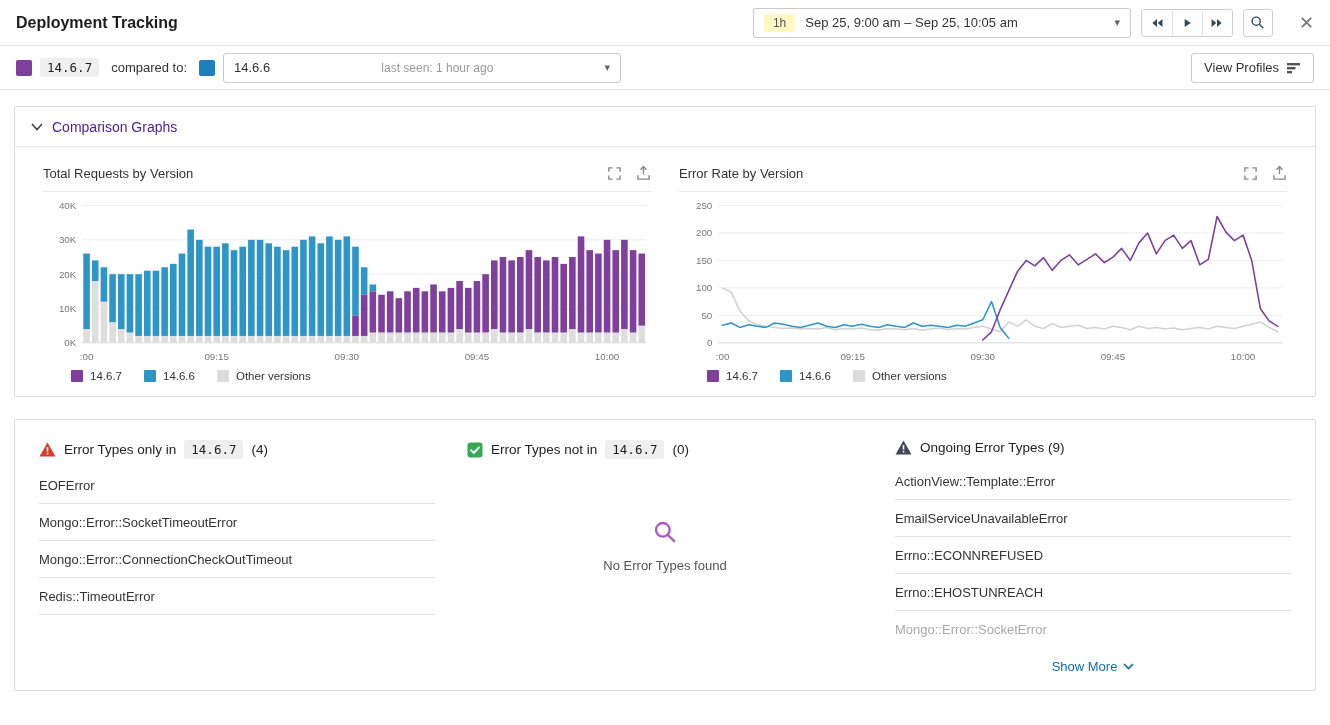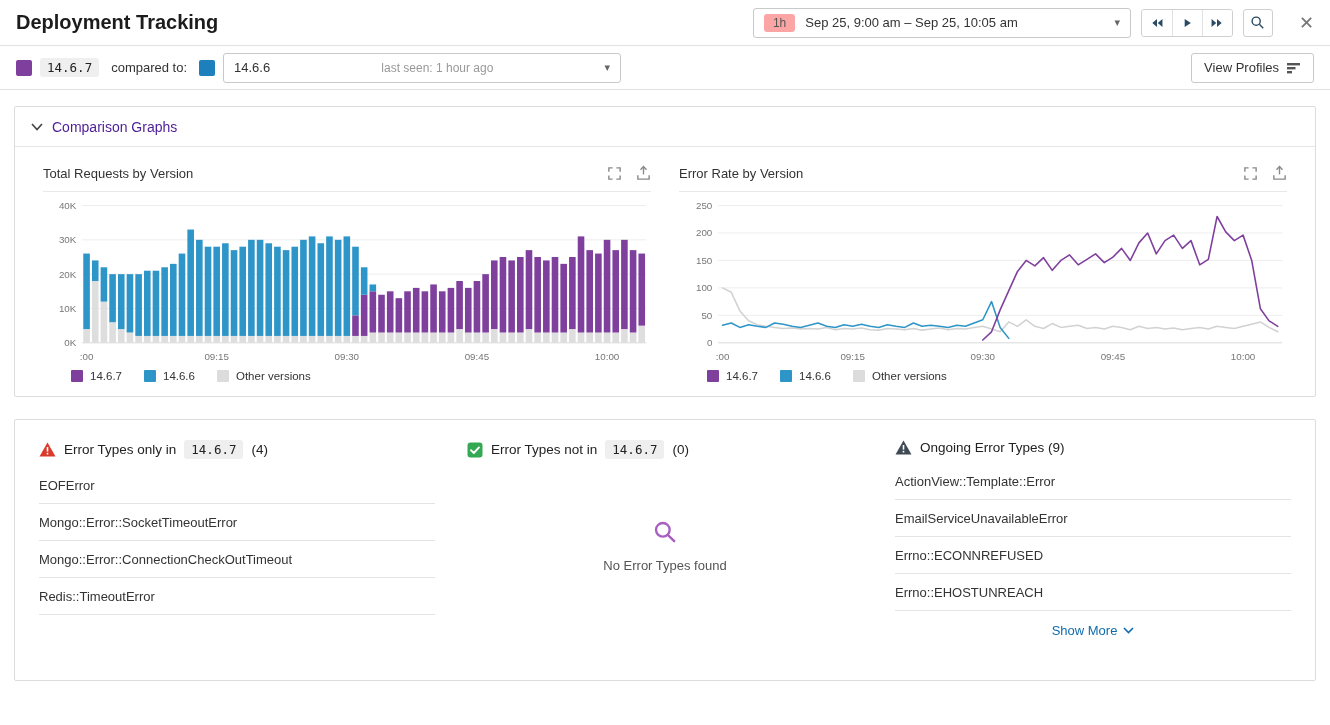--- a/index.html
+++ b/index.html
@@ -9,7 +9,7 @@
   
   .topbar { display:flex; align-items:center; justify-content:space-between;
     height:46px; padding:0 16px; border-bottom:1px solid #e2e2e2; }
-  .page-title { font-size:20px; font-weight:700; color:#1c1c1c; }
+  .page-title { font-size:16px; font-weight:700; color:#1c1c1c; }
   .topbar-right { display:flex; align-items:center; gap:10px; }
   .time-range { display:flex; align-items:center; gap:10px; width:378px; height:30px;
     border:1px solid #c9c9c9; border-radius:3px; padding:0 10px; cursor:pointer; background:#fff; }

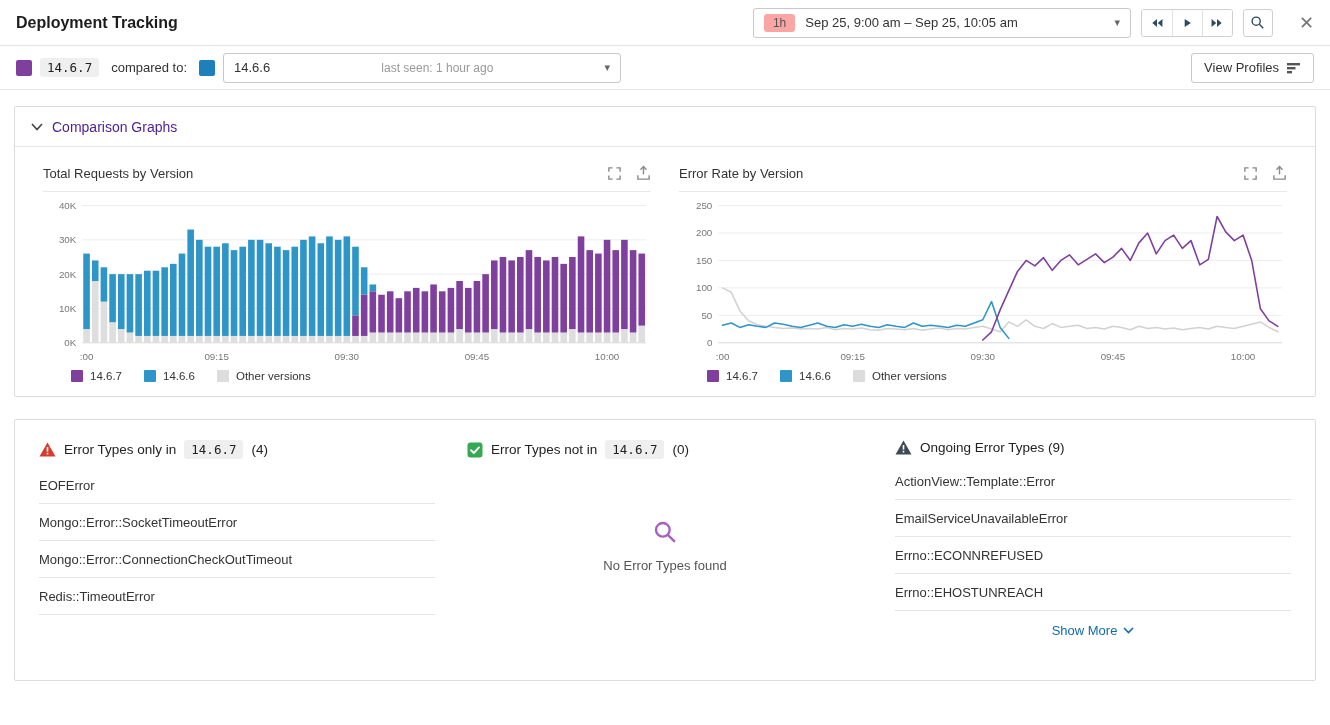--- a/index.html
+++ b/index.html
@@ -13,7 +13,7 @@
   .topbar-right { display:flex; align-items:center; gap:10px; }
   .time-range { display:flex; align-items:center; gap:10px; width:378px; height:30px;
     border:1px solid #c9c9c9; border-radius:3px; padding:0 10px; cursor:pointer; background:#fff; }
-  .duration-badge { background:#fca5a5; color:#555; border-radius:3px; padding:2px 9px;
+  .duration-badge { background:#fef9c3; color:#555; border-radius:3px; padding:2px 9px;
     font-size:12px; }
   .time-text { font-size:13px; color:#333; white-space:nowrap; }
   .caret { margin-left:auto; color:#666; font-size:11px; }

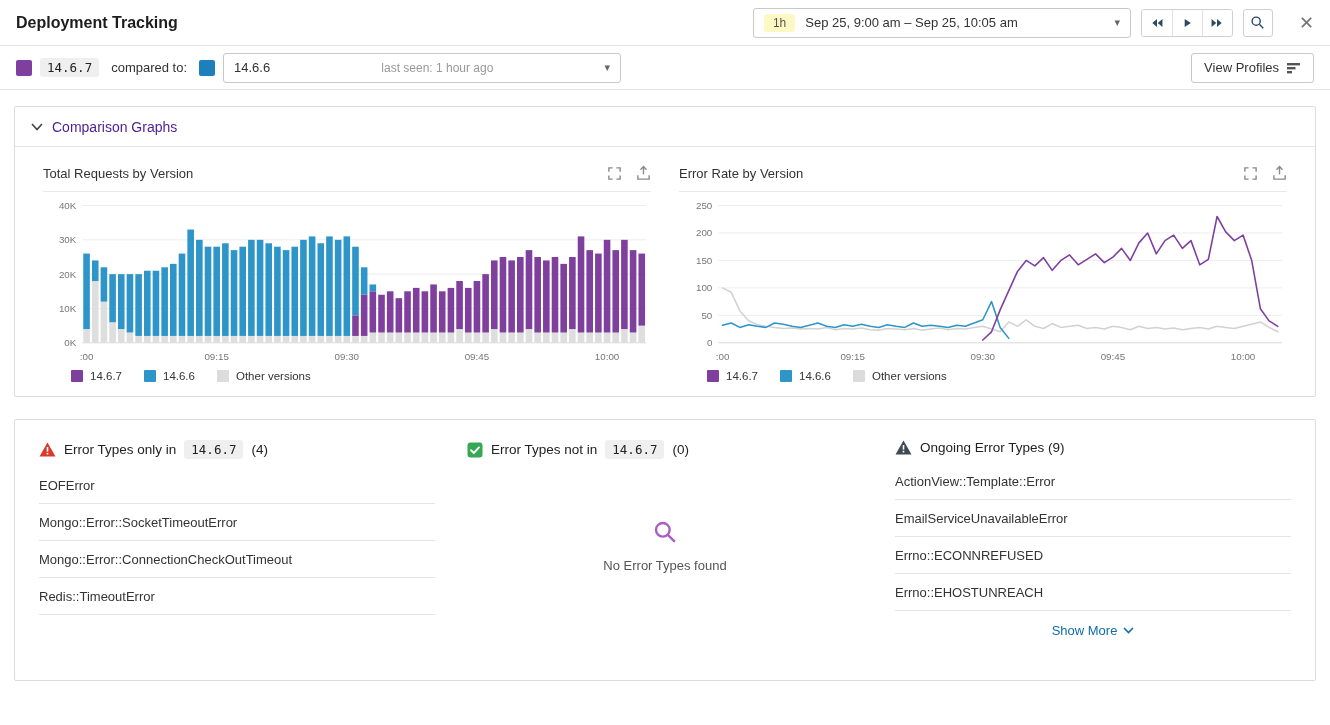--- a/index.html
+++ b/index.html
@@ -449,6 +449,7 @@
           <div class="err-item">EmailServiceUnavailableError</div>
           <div class="err-item">Errno::ECONNREFUSED</div>
           <div class="err-item">Errno::EHOSTUNREACH</div>
+          <div class="err-item faded">Mongo::Error::SocketError</div>
         </div>
       <div class="show-more">
         <span>Show More</span>

